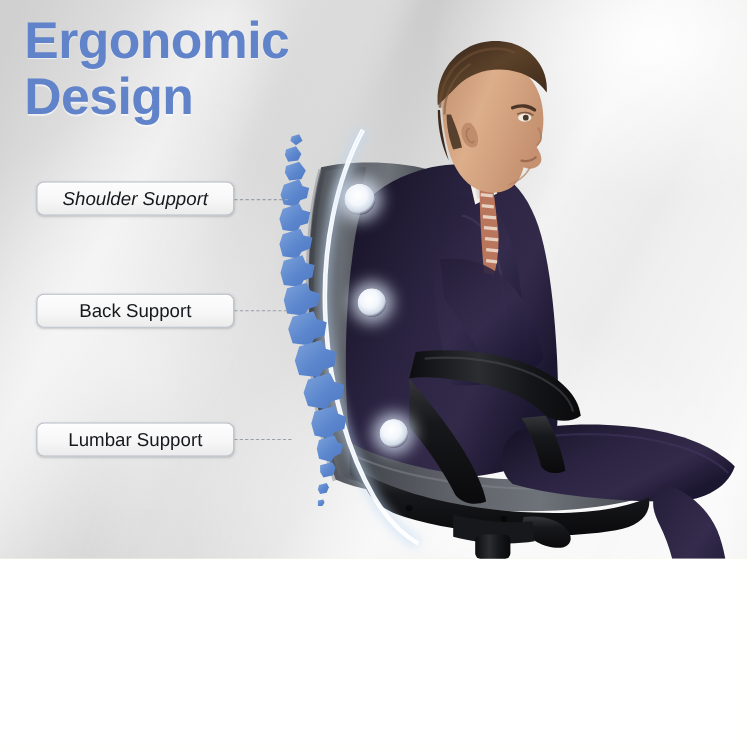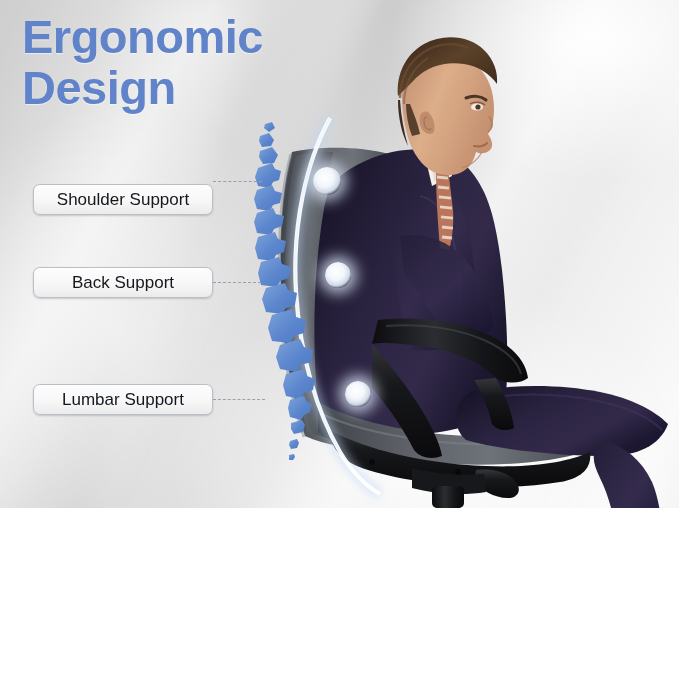--- a/index.html
+++ b/index.html
@@ -65,7 +65,7 @@
     color:#15181c;
     white-space:nowrap;
   }
-  .c1{left:33px;top:184px;width:180px;}
+  .c1{left:33px;top:165px;width:180px;font-style:italic;}
   .c2{left:33px;top:267px;width:180px;}
   .c3{left:33px;top:384px;width:180px;}
 

